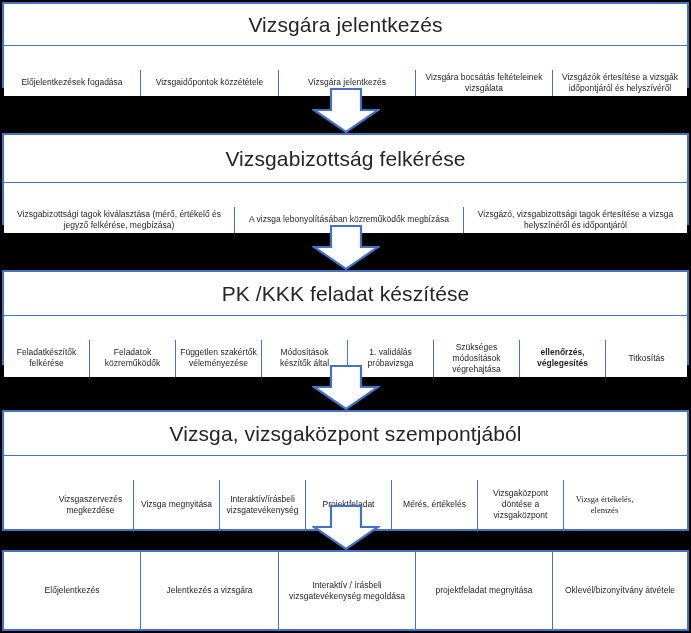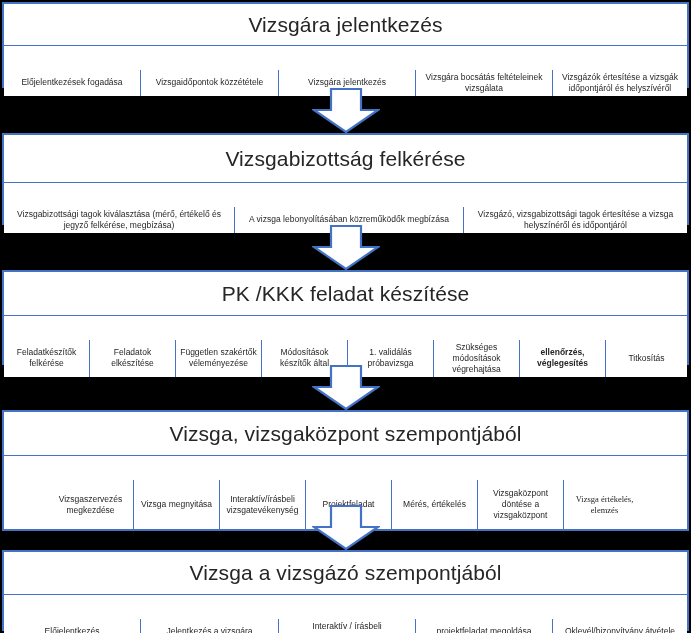--- a/index.html
+++ b/index.html
@@ -136,7 +136,7 @@
         <span>Feladatkészítők felkérése</span>
       </div>
       <div class="step" style="width:86px;">
-        <span>Feladatok elkészítése</span>
+        <span>Feladatok közreműködők</span>
       </div>
       <div class="step" style="width:86px;">
         <span>Független szakértők véleményezése</span>

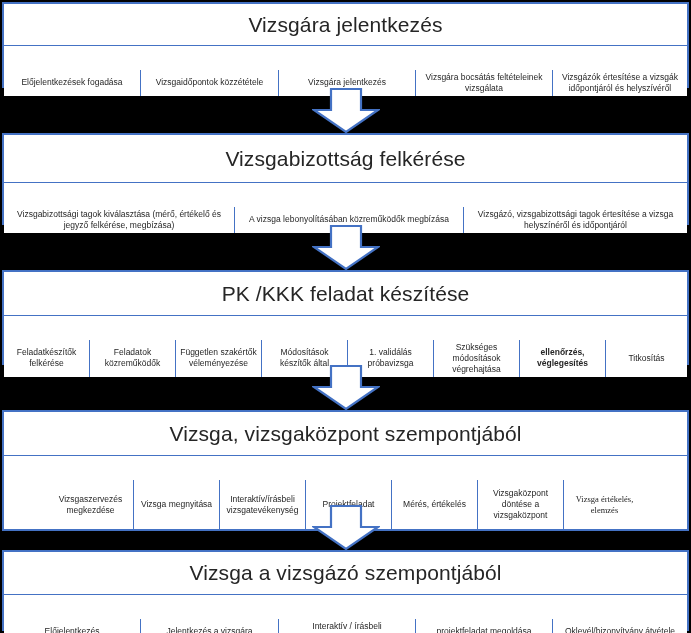--- a/index.html
+++ b/index.html
@@ -199,7 +199,6 @@
   </div>
 
   <div class="stage" style="top:550px; height:81px;">
-    <div class="stage-title" style="height:43px;">Vizsga a vizsgázó szempontjából</div>
     <div class="steps">
       <div class="step" style="width:137px;">
         <span>Előjelentkezés</span>

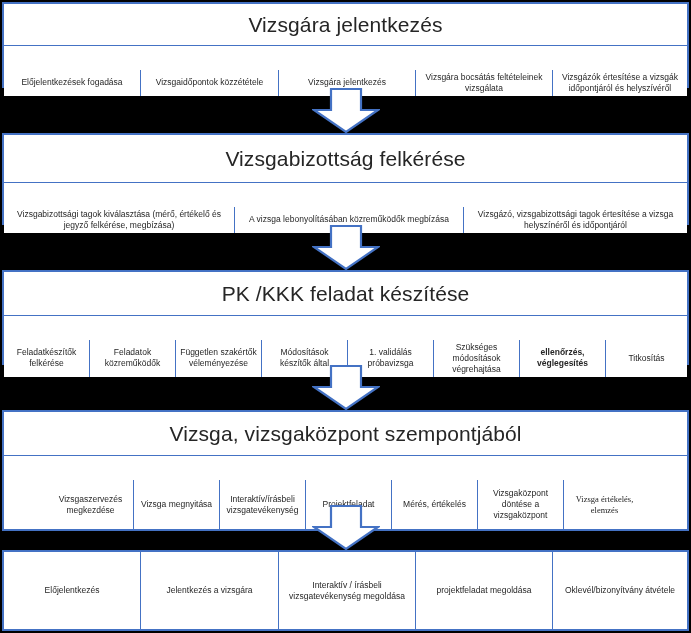--- a/index.html
+++ b/index.html
@@ -210,7 +210,7 @@
         <span>Interaktív / írásbeli vizsgatevékenység megoldása</span>
       </div>
       <div class="step" style="width:137px;">
-        <span>projektfeladat megoldása</span>
+        <span>projektfeladat megnyitása</span>
       </div>
       <div class="step" style="width:134px;">
         <span>Oklevél/bizonyítvány átvétele</span>

